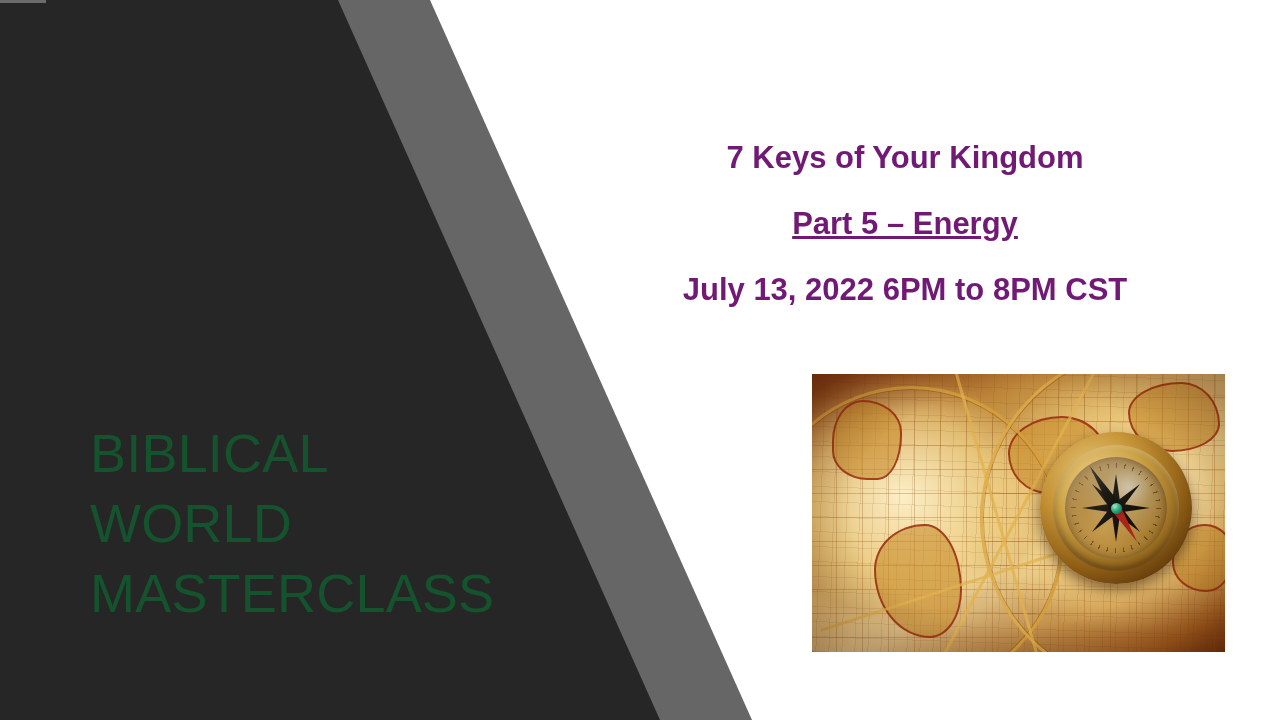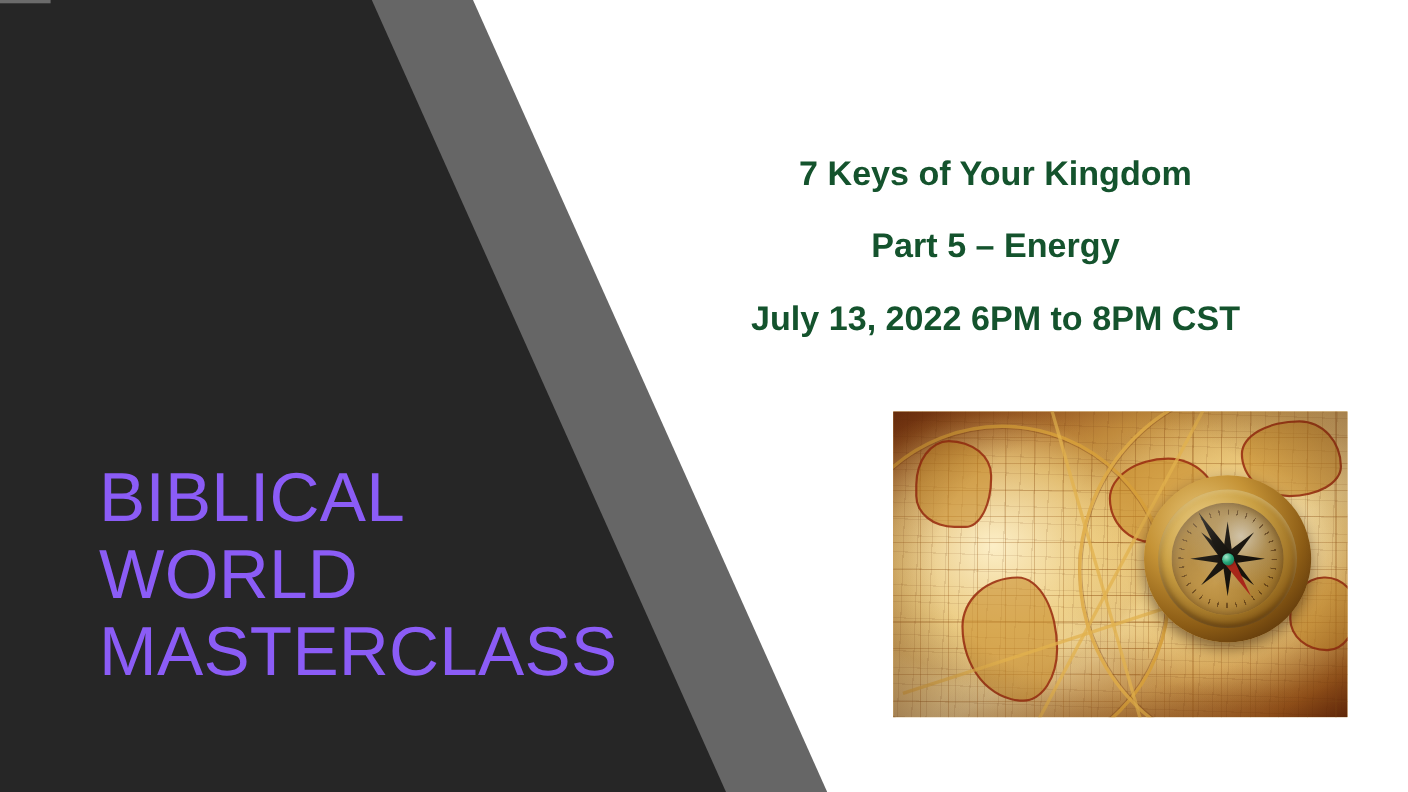--- a/index.html
+++ b/index.html
@@ -59,7 +59,7 @@
     top: 140px;
     width: 690px;
     text-align: center;
-    color: #14532d;
+    color: #701a75;
     font-weight: bold;
   }
   .heading-line { margin: 0 0 30px 0; }

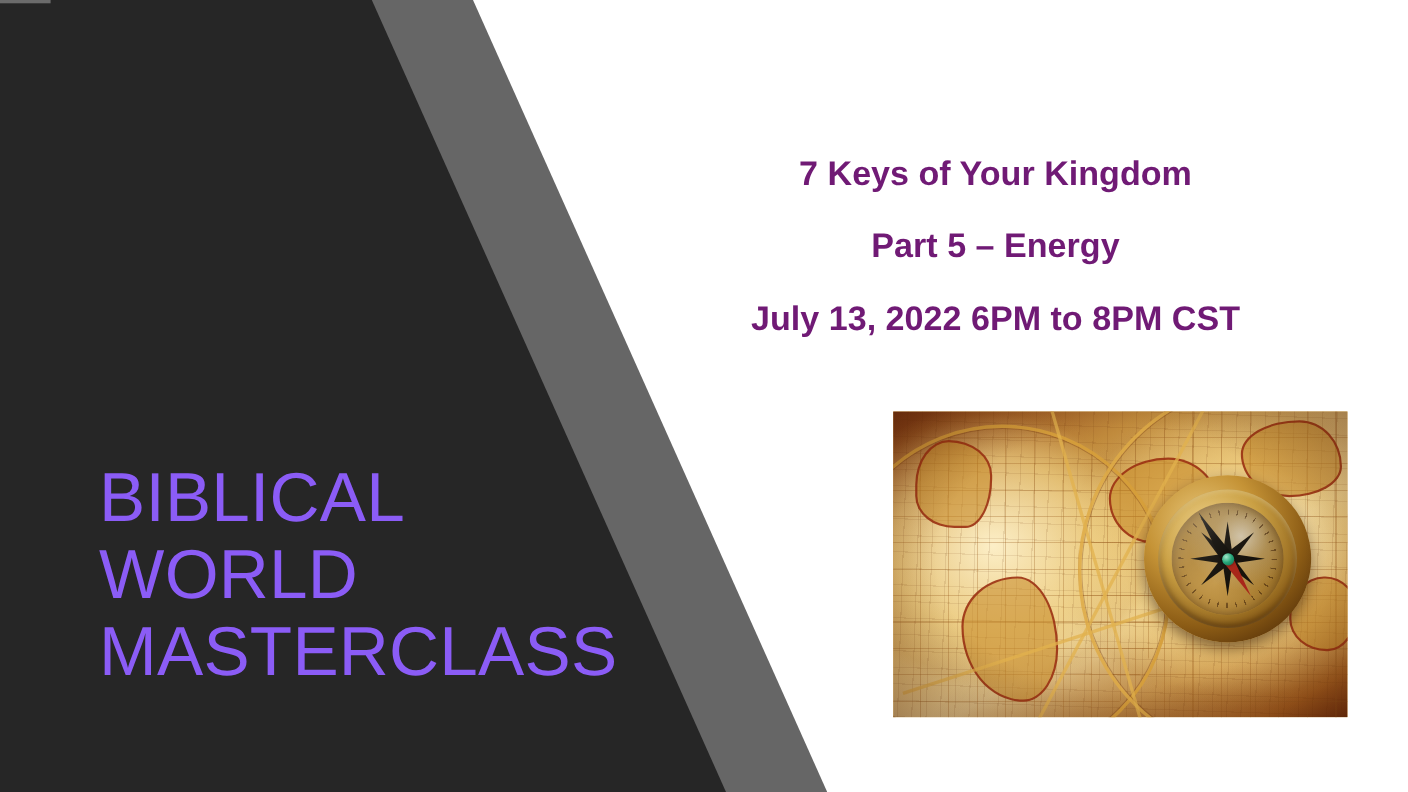--- a/index.html
+++ b/index.html
@@ -64,7 +64,7 @@
   }
   .heading-line { margin: 0 0 30px 0; }
   .line-1 { font-size: 31px; }
-  .line-2 { font-size: 31px; }
+  .line-2 { font-size: 31px; text-decoration: underline; }
   .line-3 { font-size: 31px; margin-bottom: 0; }
 
   

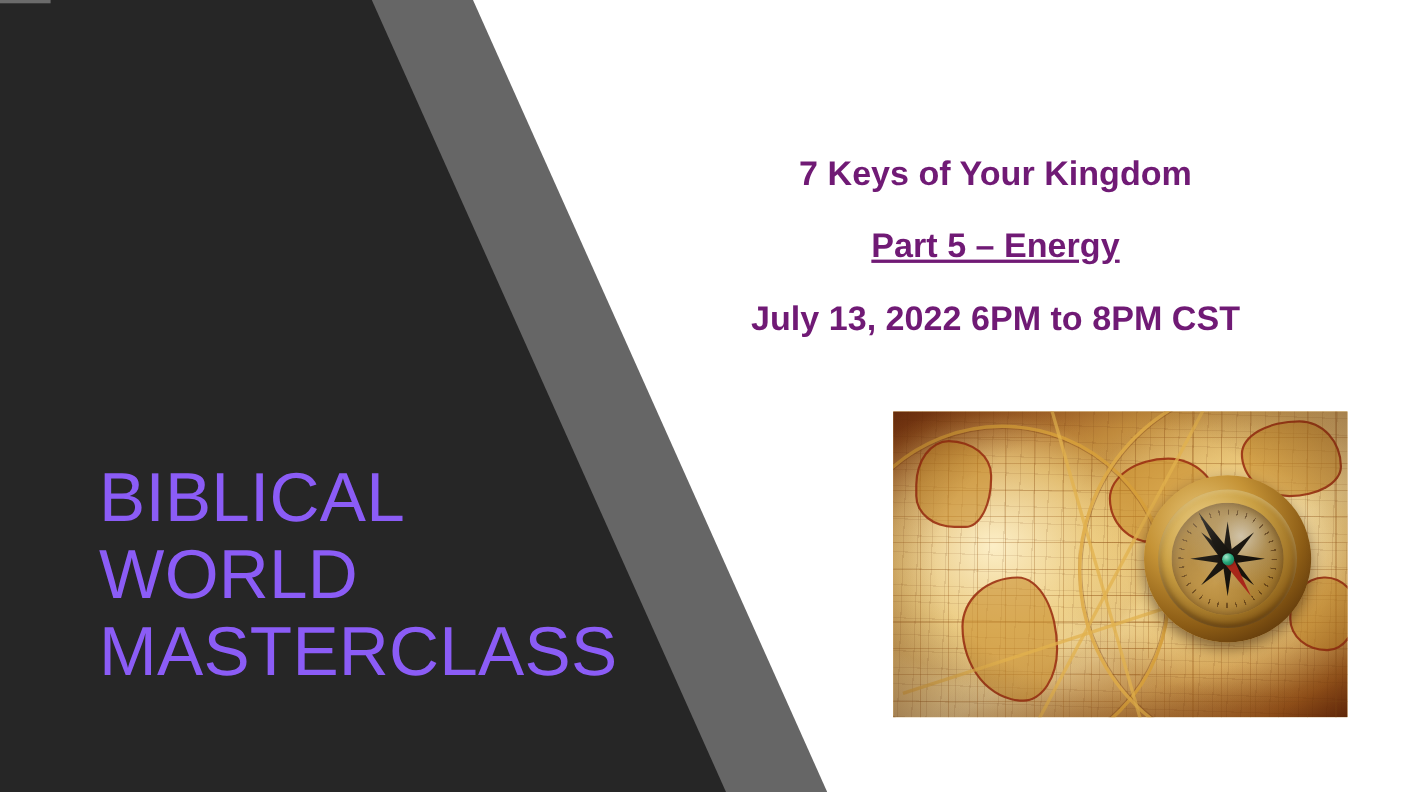--- a/index.html
+++ b/index.html
@@ -44,8 +44,8 @@
     left: 90px;
     top: 418px;
     width: 430px;
-    color: #8b5cf6;
-    font-size: 63px;
+    color: #14532d;
+    font-size: 54px;
     font-weight: 400;
     line-height: 70px;
     letter-spacing: 0.2px;

